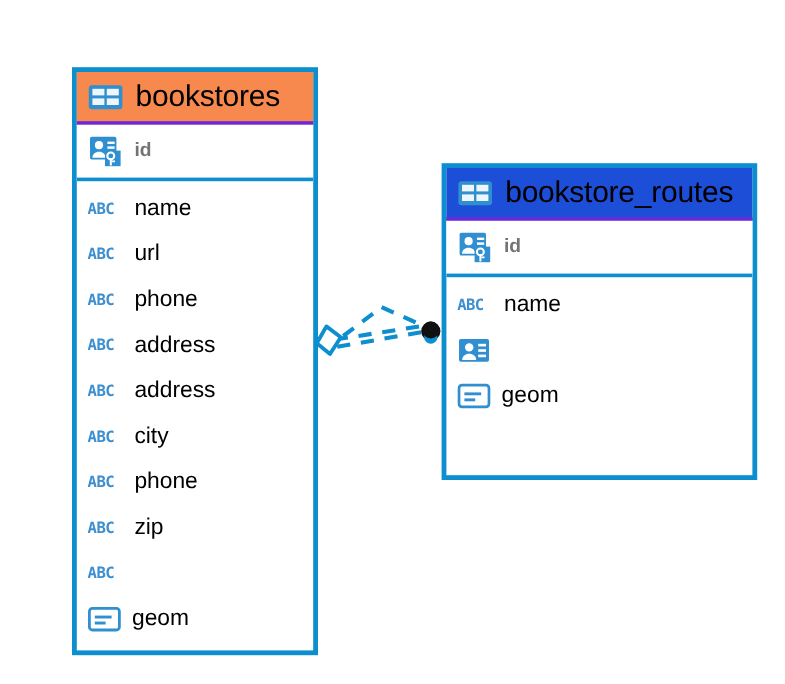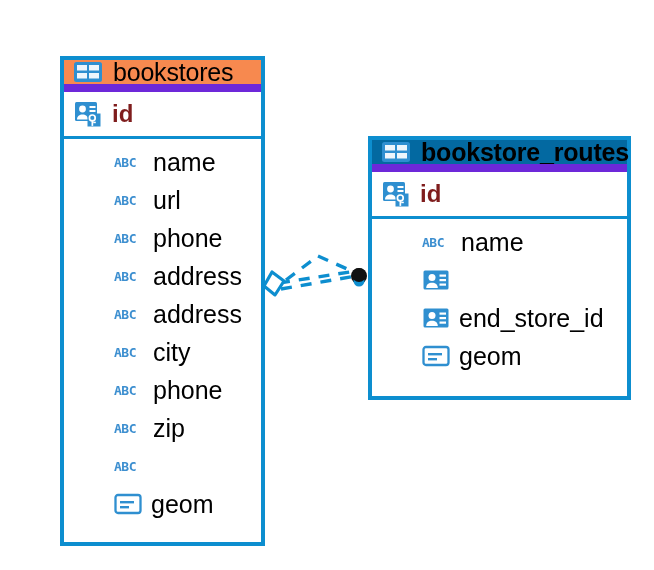--- a/index.html
+++ b/index.html
@@ -46,10 +46,10 @@
     display: flex;
     align-items: center;
     box-sizing: border-box;
-    height: 32px;
+    height: 44px;
     padding-left: 9px;
     gap: 10px;
-    border-bottom: 8px solid #6d28d9;
+    border-bottom: 3px solid #6d28d9;
   }
   .entity-header.selected { background: #F7894F; }
   .entity-header.unselected { background: #0369a1; font-weight: bold; }

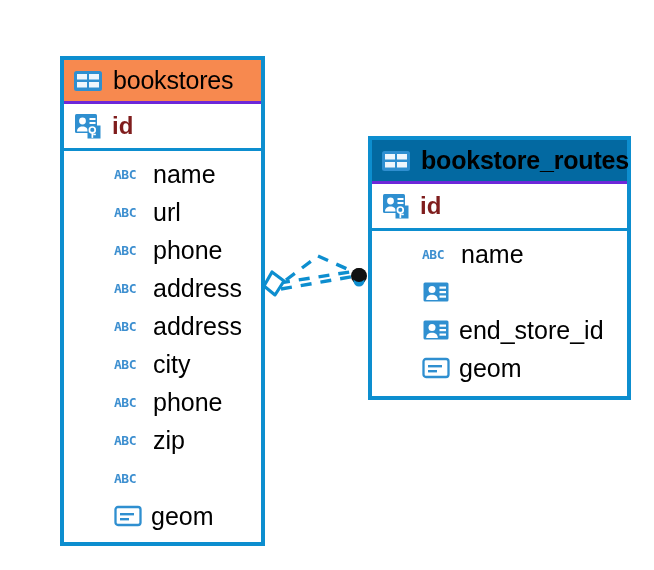--- a/index.html
+++ b/index.html
@@ -72,9 +72,9 @@
     background: #ffffff;
   }
   .pk-label {
-    font-size: 24px;
+    font-size: 16px;
     font-weight: bold;
-    color: #7f1d1d;
+    color: #737373;
   }
 
   .fields {

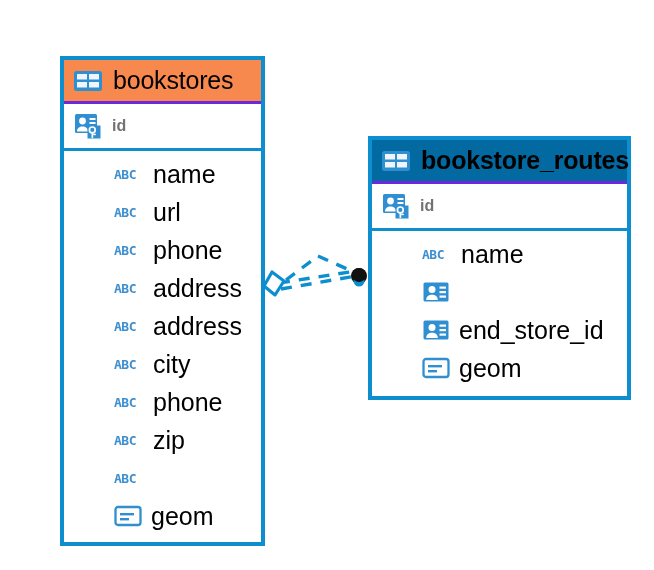--- a/index.html
+++ b/index.html
@@ -79,7 +79,6 @@
 
   .fields {
     padding-top: 4px;
-    padding-left: 41px;
   }
   .field-row {
     display: flex;

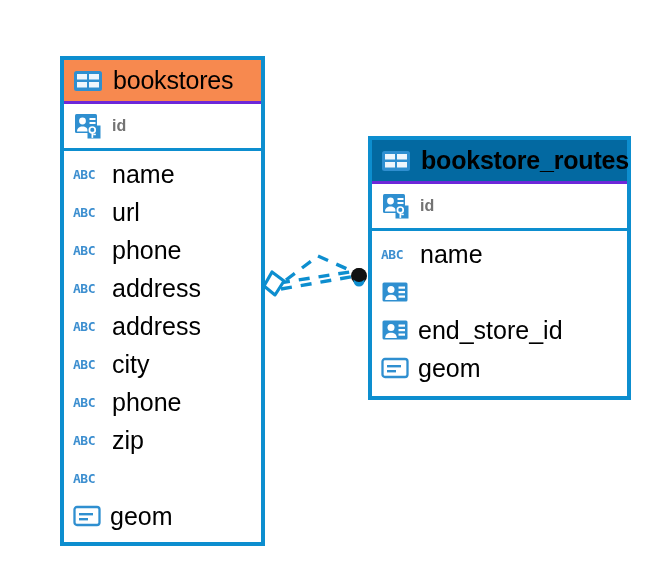--- a/index.html
+++ b/index.html
@@ -88,7 +88,7 @@
     gap: 9px;
   }
   .field-label {
-    font-size: 25px;
+    font-size: 19px;
     color: #000000;
     white-space: nowrap;
   }

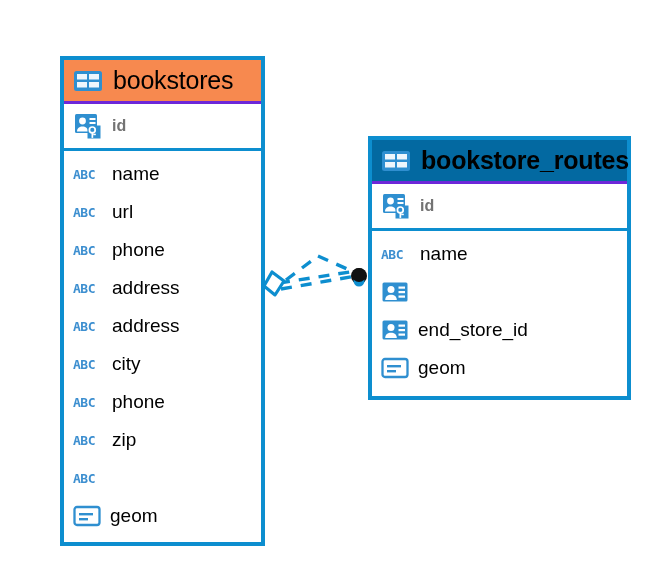--- a/index.html
+++ b/index.html
@@ -52,7 +52,7 @@
     border-bottom: 3px solid #6d28d9;
   }
   .entity-header.selected { background: #F7894F; }
-  .entity-header.unselected { background: #0369a1; font-weight: bold; }
+  .entity-header.unselected { background: #1d4ed8; }
 
   .entity-title {
     font-size: 25px;

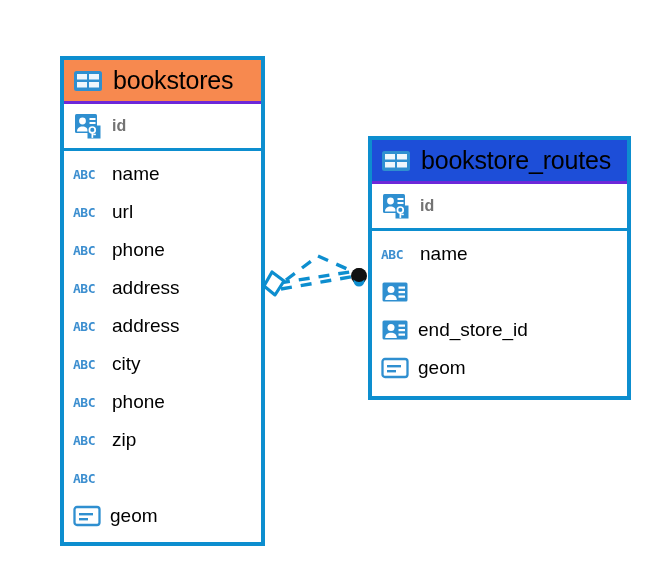--- a/index.html
+++ b/index.html
@@ -305,19 +305,6 @@
         </span>
       </div>
 
-      <div class="field-row">
-        <span class="icon icon-fk">
-          <svg viewBox="0 0 28 24" width="28" height="24" aria-hidden="true">
-            <rect x="1.5" y="2.5" width="25" height="19" rx="1.5" fill="#2f8fd0"></rect>
-            <circle cx="10" cy="9.5" r="3.5" fill="#ffffff"></circle>
-            <path d="M4.2 20c0-3.3 2.6-5.2 5.8-5.2s5.8 1.9 5.8 5.2z" fill="#ffffff"></path>
-            <rect x="17.5" y="6.5" width="6.5" height="2.2" fill="#ffffff"></rect>
-            <rect x="17.5" y="11" width="6.5" height="2.2" fill="#ffffff"></rect>
-            <rect x="17.5" y="15.5" width="6.5" height="2.2" fill="#ffffff"></rect>
-          </svg>
-        </span>
-        <span class="field-label">end_store_id</span>
-      </div>
 
       <div class="field-row">
         <span class="icon icon-geom">

